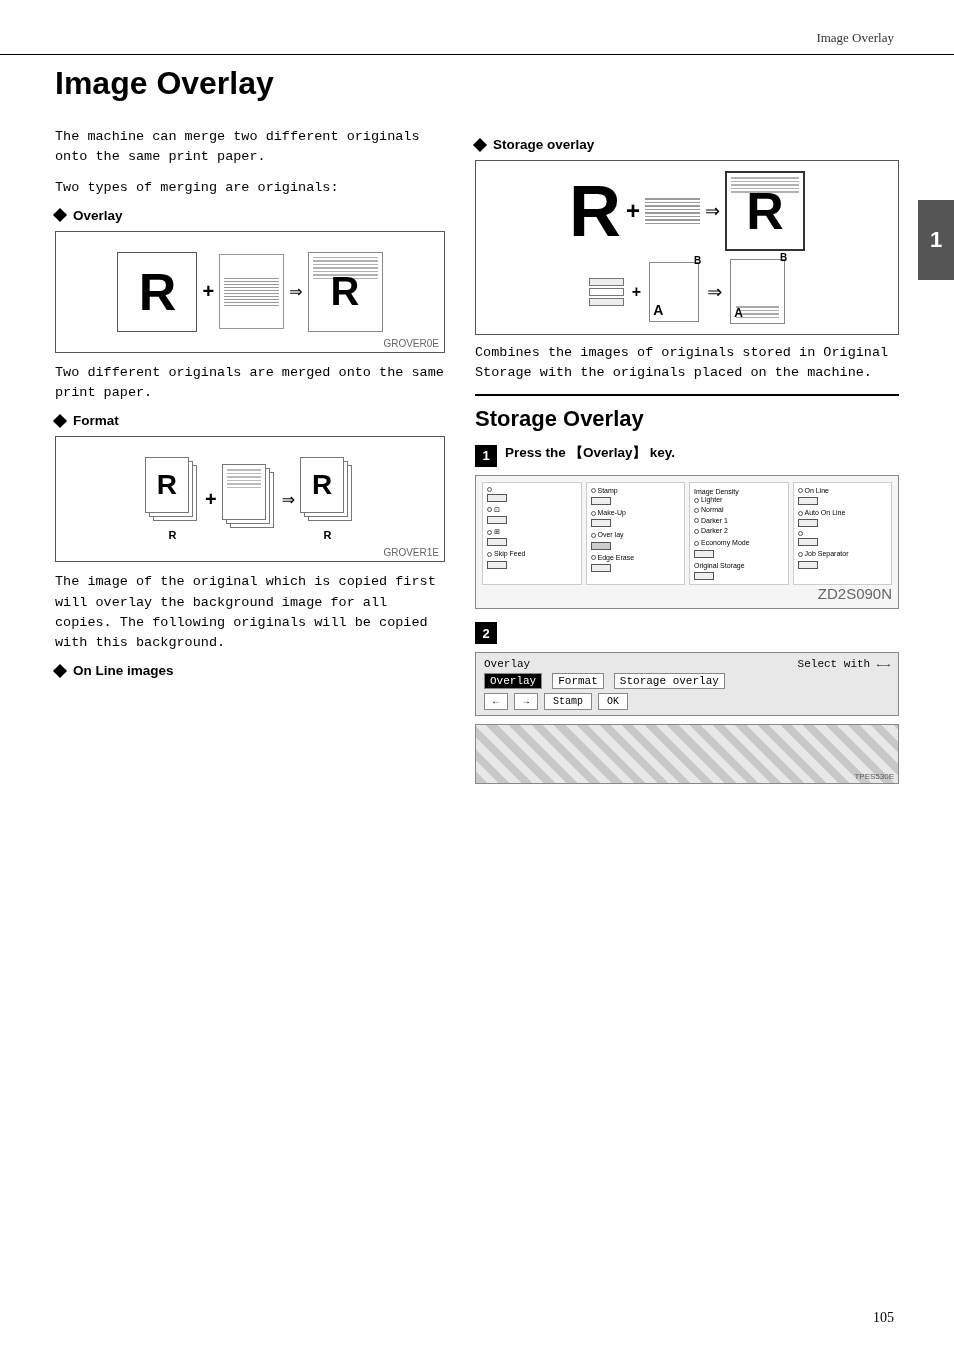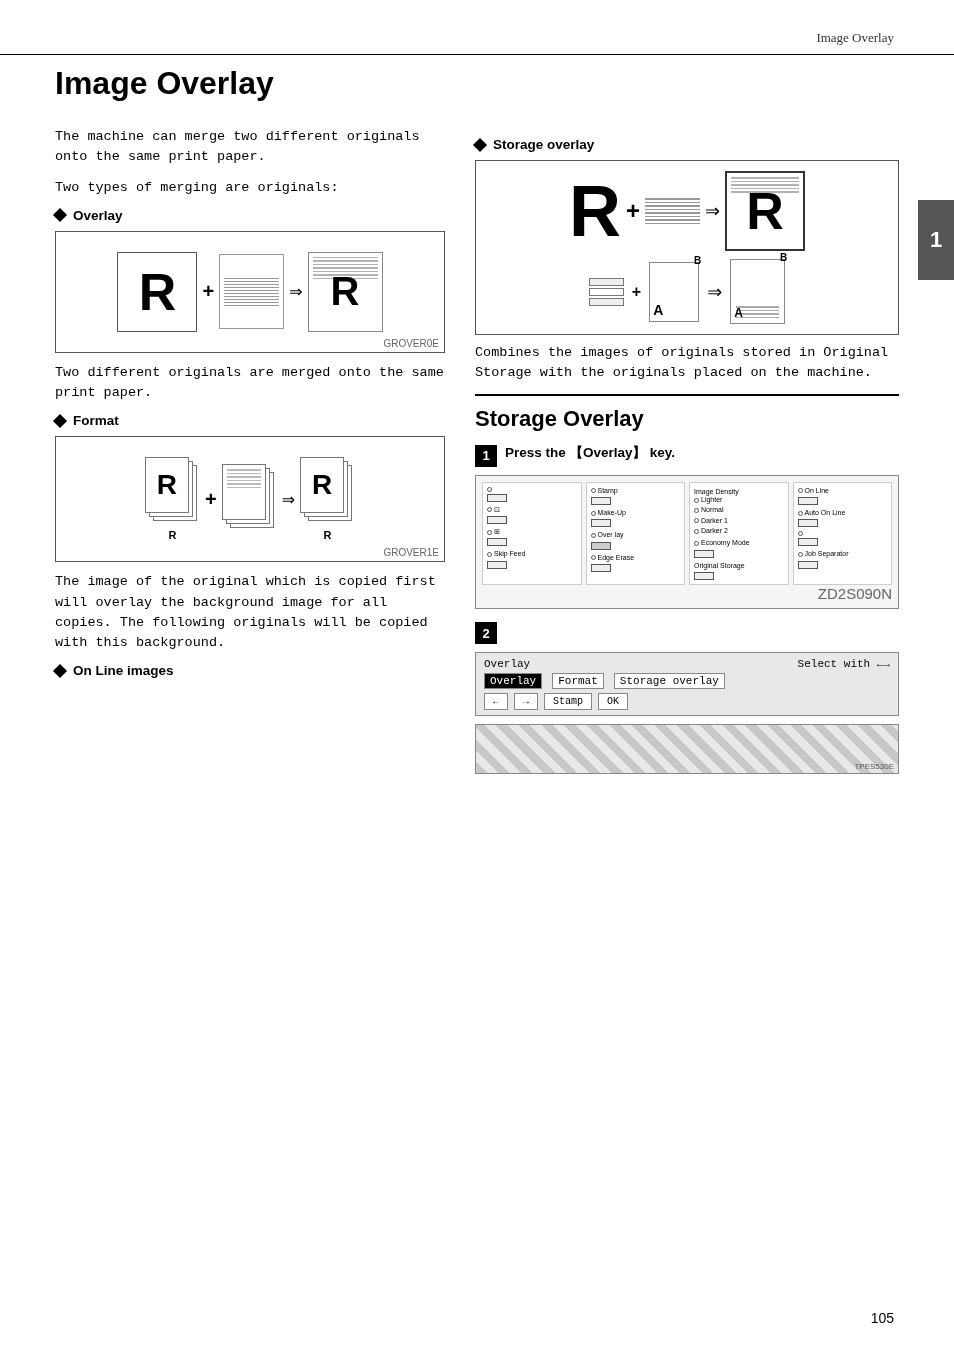--- a/index.html
+++ b/index.html
@@ -402,7 +402,7 @@
     
     .striped-box {
       border: 1px solid #888;
-      height: 50px;
+      height: 60px;
       background: repeating-linear-gradient(
         45deg,
         #c8c8c8,

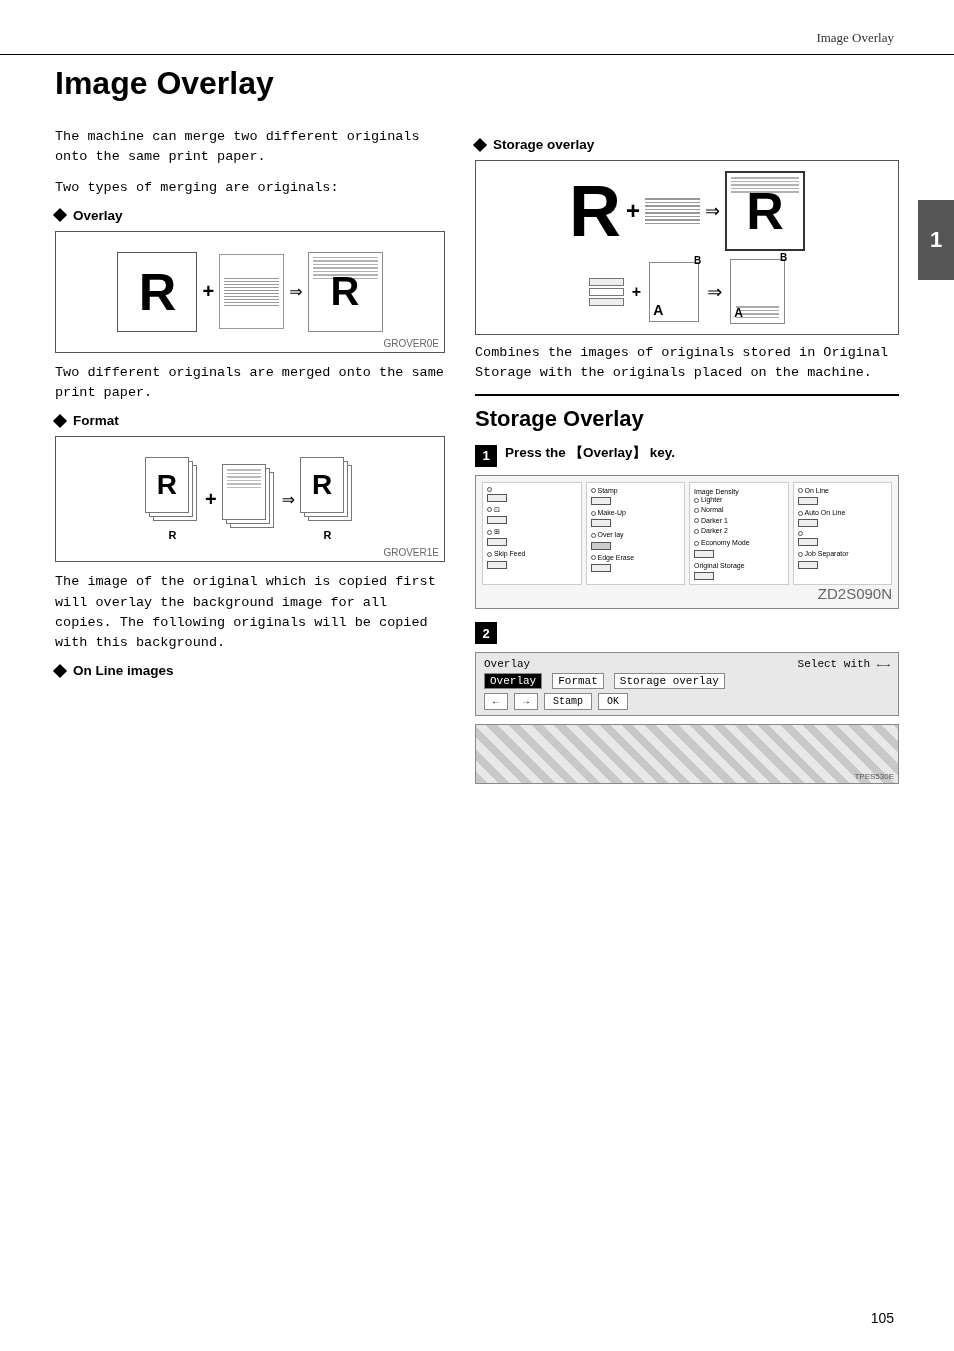--- a/index.html
+++ b/index.html
@@ -436,7 +436,7 @@
 
     .page-number {
       font-size: 14px;
-      font-family: Liberation Sans, sans-serif;
+      font-family: Liberation Serif, serif;
     }
 
     

